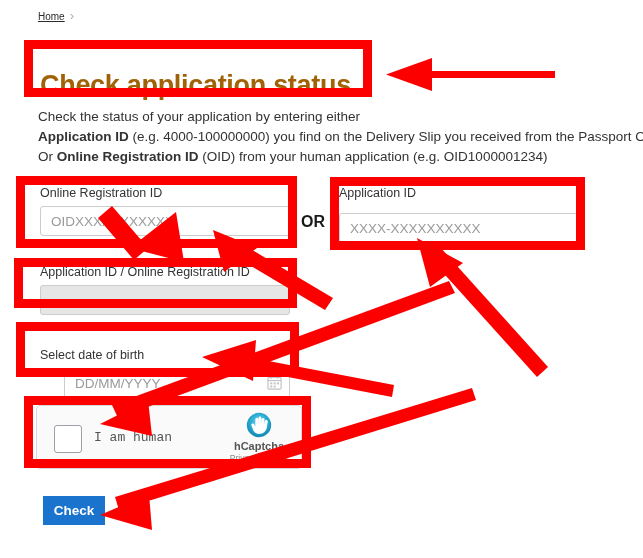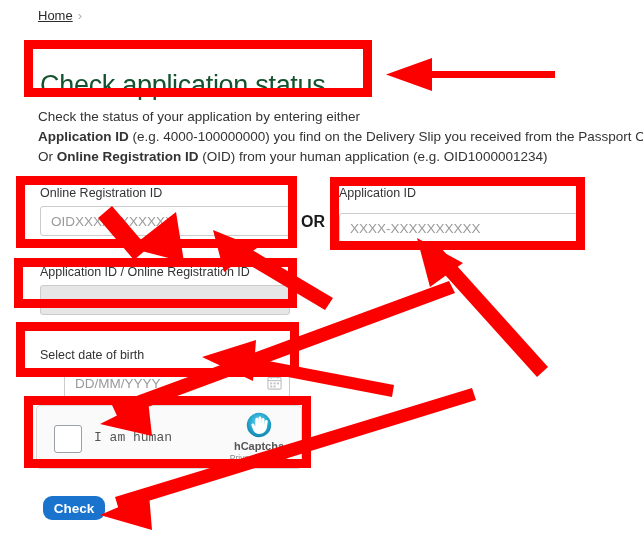--- a/index.html
+++ b/index.html
@@ -35,7 +35,7 @@
   .breadcrumb .crumb-link {
     color: #2b2b2b;
     text-decoration: underline;
-    font-size: 13px;
+    font-size: 10px;
   }
   .breadcrumb .crumb-sep {
     color: #b0b0b0;

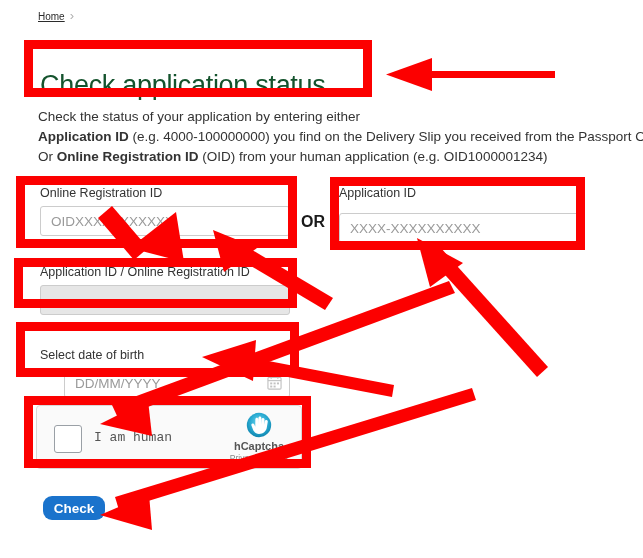--- a/index.html
+++ b/index.html
@@ -48,8 +48,8 @@
     left: 40px;
     top: 50px;
     font-size: 27px;
-    font-weight: normal;
-    color: #14532d;
+    font-weight: bold;
+    color: #a16207;
     letter-spacing: -0.3px;
     line-height: 34px;
     white-space: nowrap;

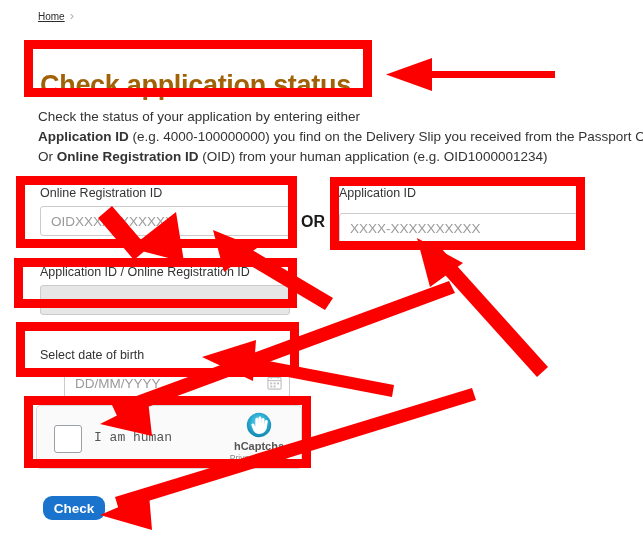--- a/index.html
+++ b/index.html
@@ -191,11 +191,11 @@
   .check-btn {
     position: absolute;
     left: 43px; top: 496px;
-    width: 62px; height: 24px;
+    width: 62px; height: 29px;
     background: #1a73cc;
     color: #ffffff;
     border: none;
-    border-radius: 9px;
+    border-radius: 0;
     font-size: 13.5px;
     font-weight: bold;
     font-family: "Liberation Sans", sans-serif;

